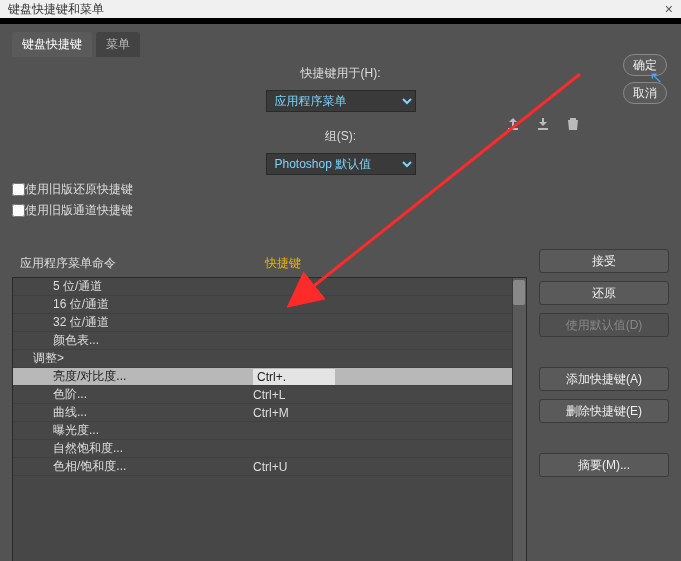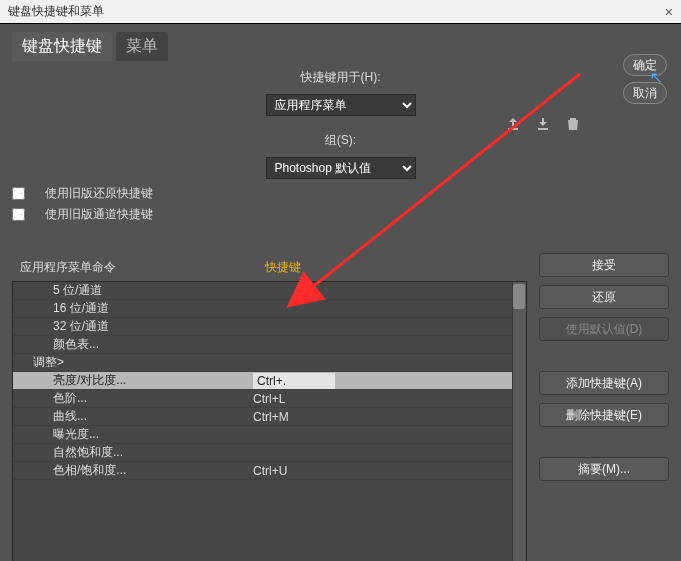--- a/index.html
+++ b/index.html
@@ -4,7 +4,7 @@
 <style>
   * { box-sizing: border-box; margin: 0; padding: 0; font-family: "Microsoft YaHei", sans-serif; }
   body { background: #535353; width: 681px; height: 561px; overflow: hidden; font-size: 12px; color: #ddd; }
-  .titlebar { height: 24px; background: #f0f0f0; color: #333; display: flex; align-items: center; padding: 0 8px; justify-content: space-between; border-bottom: 1px solid #000000; }
+  .titlebar { height: 24px; background: #f0f0f0; color: #333; display: flex; align-items: center; padding: 0 8px; justify-content: space-between; border-bottom: 6px solid #000000; }
   .titlebar .close { font-size: 14px; color: #555; cursor: pointer; }
   .dialog-body { padding: 8px 12px 12px 12px; position: relative; }
   .tabs { display: flex; gap: 4px; margin-bottom: 8px; }

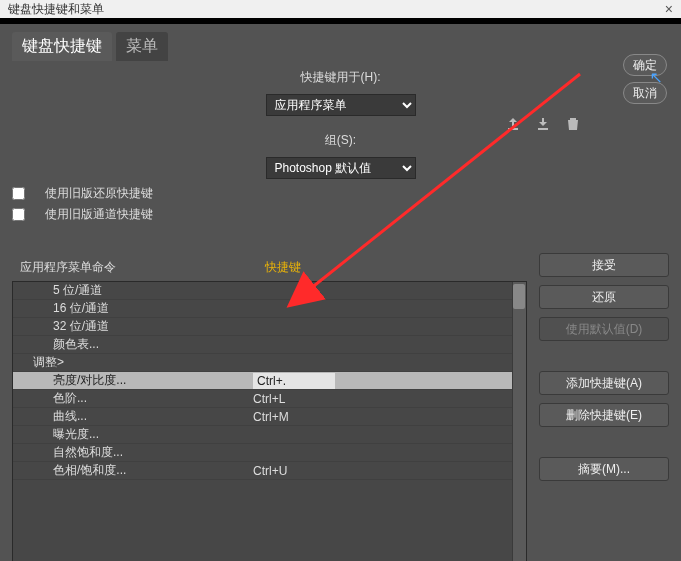--- a/index.html
+++ b/index.html
@@ -8,7 +8,7 @@
   .titlebar .close { font-size: 14px; color: #555; cursor: pointer; }
   .dialog-body { padding: 8px 12px 12px 12px; position: relative; }
   .tabs { display: flex; gap: 4px; margin-bottom: 8px; }
-  .tab { padding: 4px 10px; background: #434343; border-radius: 3px 3px 0 0; cursor: pointer; font-size: 16px; color: #bbb; }
+  .tab { padding: 4px 10px; background: #434343; border-radius: 3px 3px 0 0; cursor: pointer; font-size: 12px; color: #bbb; }
   .tab.active { background: #5a5a5a; color: #fff; }
   .row { display: flex; align-items: center; gap: 8px; margin-bottom: 6px; flex-direction: column; }
   .label { font-size: 12px; color: #ddd; }

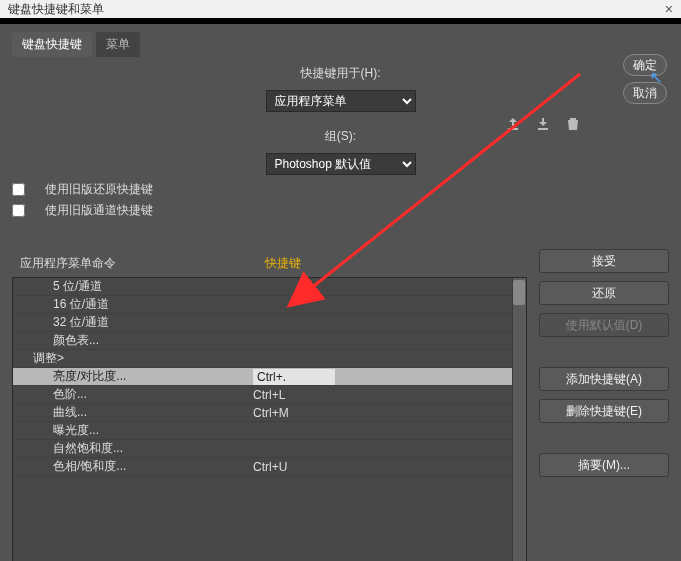--- a/index.html
+++ b/index.html
@@ -12,7 +12,7 @@
   .tab.active { background: #5a5a5a; color: #fff; }
   .row { display: flex; align-items: center; gap: 8px; margin-bottom: 6px; flex-direction: column; }
   .label { font-size: 12px; color: #ddd; }
-  select.dropdown { background: #3a3a3a; color: #ffffff; border: 1px solid #2a2a2a; height: 22px; font-size: 12px; padding: 0 4px; }
+  select.dropdown { background: #3a3a3a; color: #7dd3fc; border: 1px solid #2a2a2a; height: 22px; font-size: 12px; padding: 0 4px; }
   .dropdown.for { width: 150px; }
   .dropdown.set { width: 150px; }
   .checkbox-row { display: flex; align-items: center; gap: 20px; margin-bottom: 4px; }

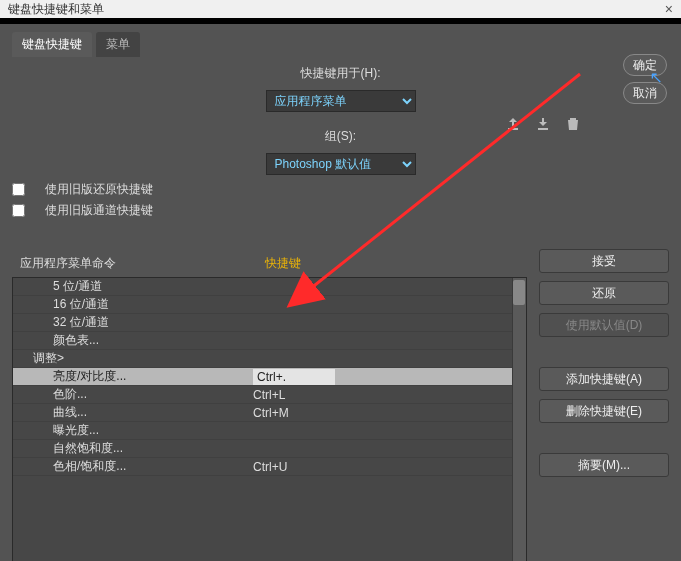--- a/index.html
+++ b/index.html
@@ -15,7 +15,7 @@
   select.dropdown { background: #3a3a3a; color: #7dd3fc; border: 1px solid #2a2a2a; height: 22px; font-size: 12px; padding: 0 4px; }
   .dropdown.for { width: 150px; }
   .dropdown.set { width: 150px; }
-  .checkbox-row { display: flex; align-items: center; gap: 20px; margin-bottom: 4px; }
+  .checkbox-row { display: flex; align-items: center; gap: 0; margin-bottom: 4px; }
   .checkbox-row input[type="checkbox"] { width: 13px; height: 13px; accent-color: #888; }
   .right-btns { position: absolute; right: 14px; top: 30px; display: flex; flex-direction: column; gap: 6px; }
   .pill-btn { width: 44px; height: 22px; border-radius: 11px; background: #5a5a5a; border: 1px solid #888; color: #eee; font-size: 12px; display: flex; align-items: center; justify-content: center; cursor: pointer; }

